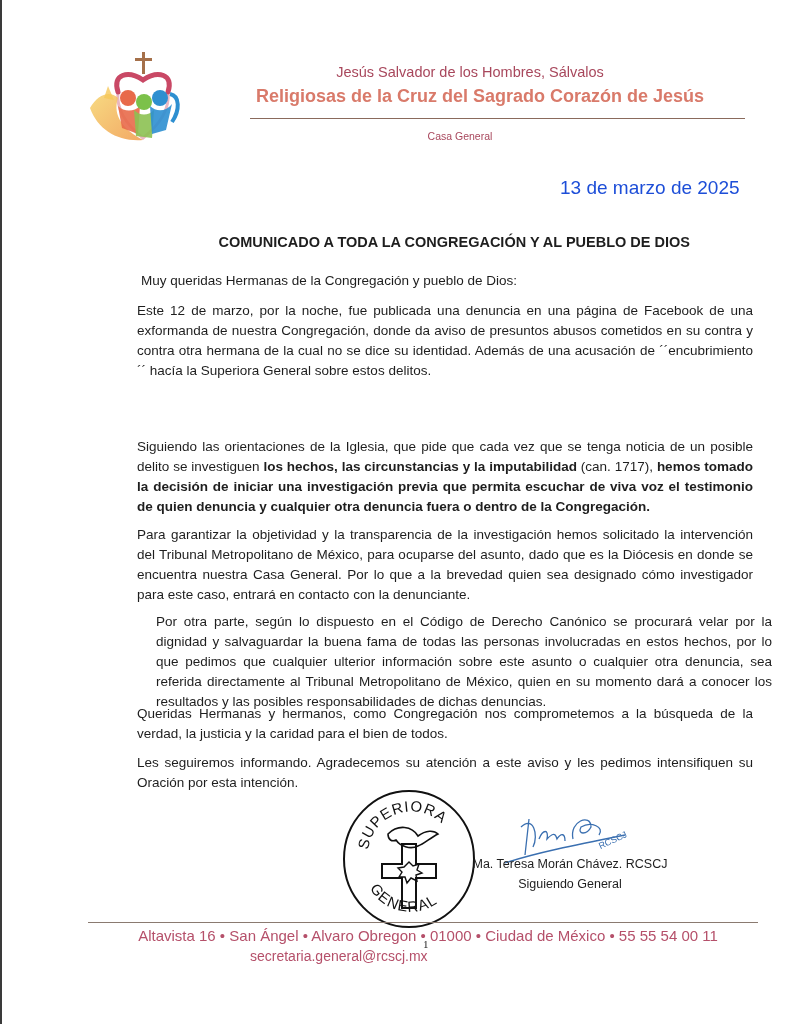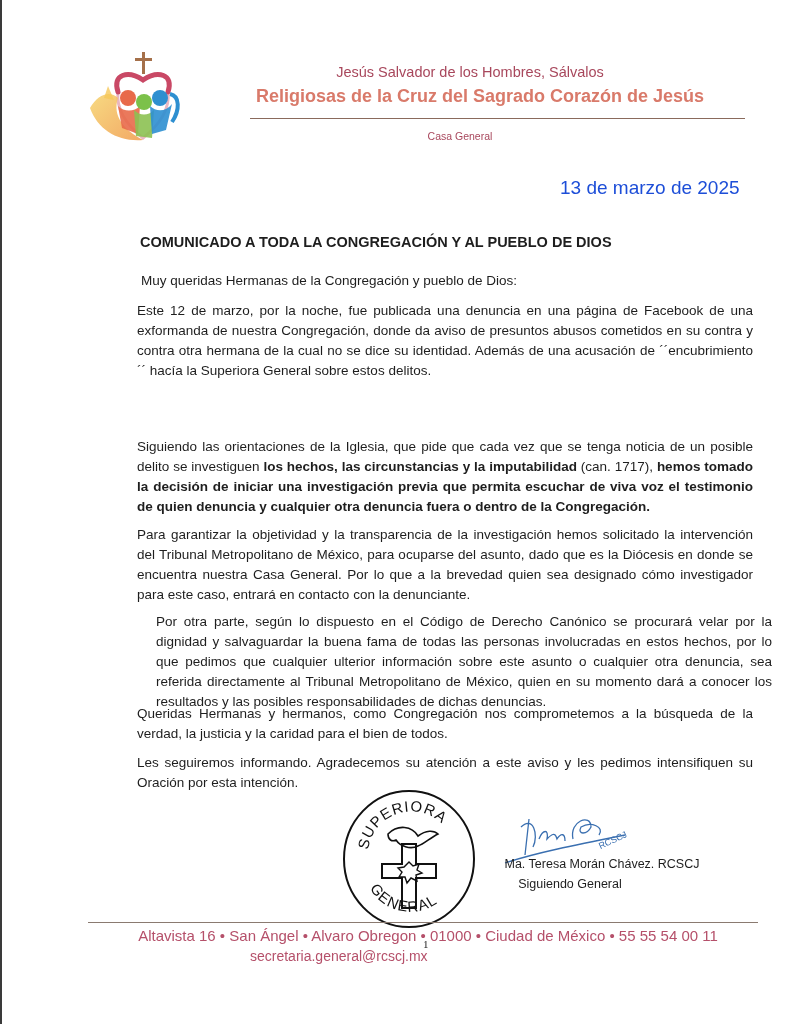--- a/index.html
+++ b/index.html
@@ -32,7 +32,7 @@
       font-size: 19px; color: #1d4ed8;
     }
     .doc-heading {
-      position: absolute; left: 140px; top: 234px; width: 550px; text-align: left;
+      position: absolute; left: 140px; top: 234px; width: 550px; text-align: right;
       font-size: 14.5px; font-weight: bold; color: #1e1e1e;
     }
     .greeting {

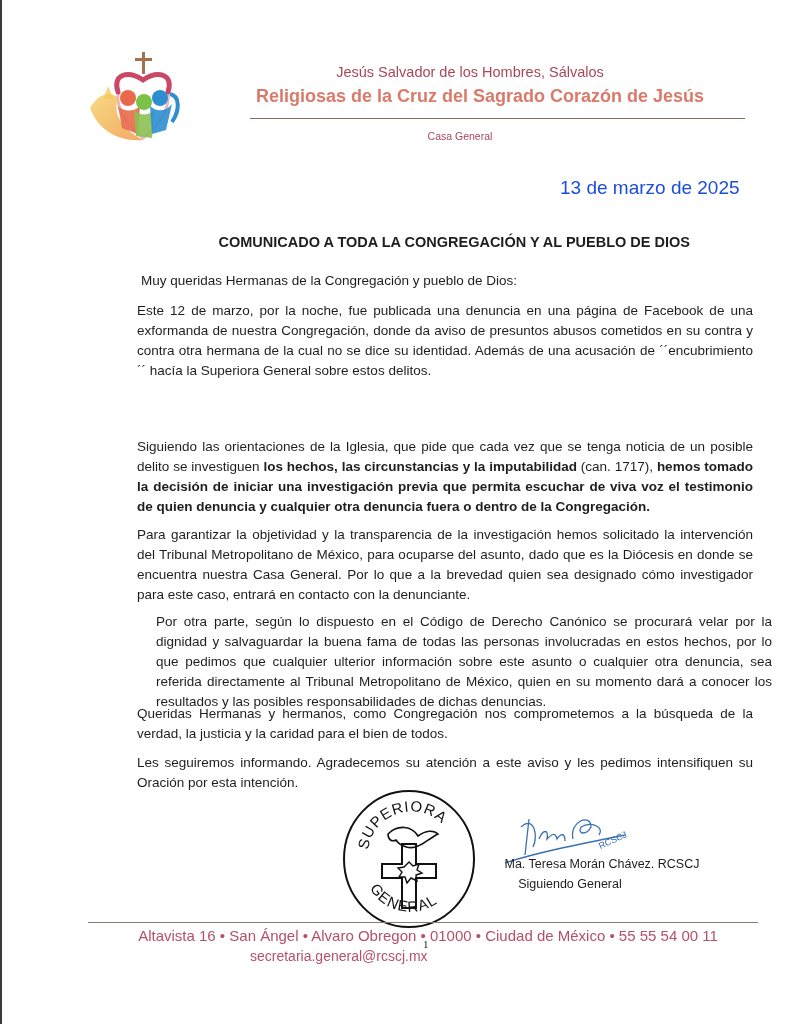--- a/index.html
+++ b/index.html
@@ -55,7 +55,7 @@
     .signature { position: absolute; left: 495px; top: 805px; width: 150px; height: 60px; }
     .signer-name {
       position: absolute; left: 470px; top: 857px; width: 200px; text-align: center;
-      font-size: 12.5px; color: #1e1e1e; margin-left: 32px;
+      font-size: 12.5px; color: #1e1e1e;
     }
     .signer-title {
       position: absolute; left: 470px; top: 877px; width: 200px; text-align: center;

